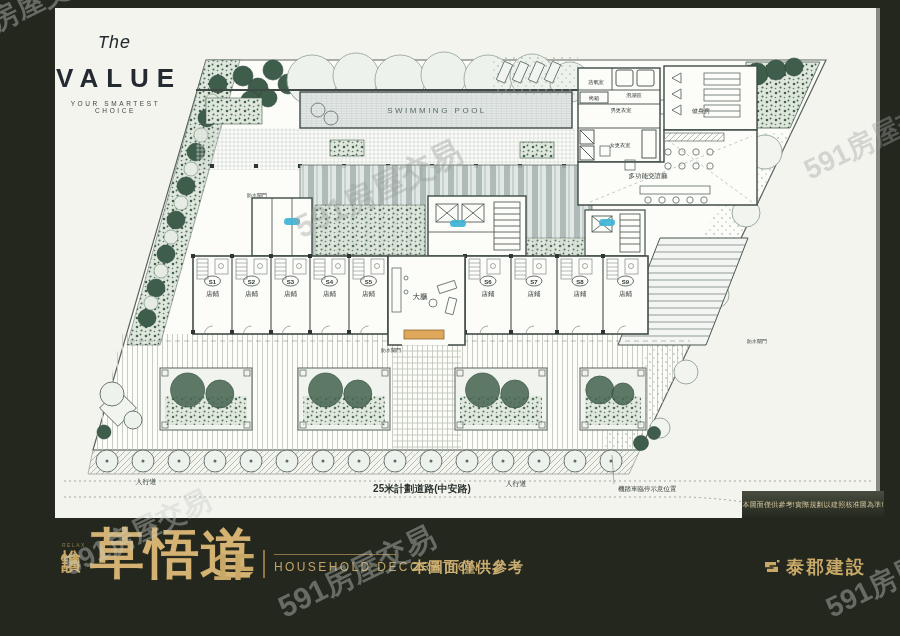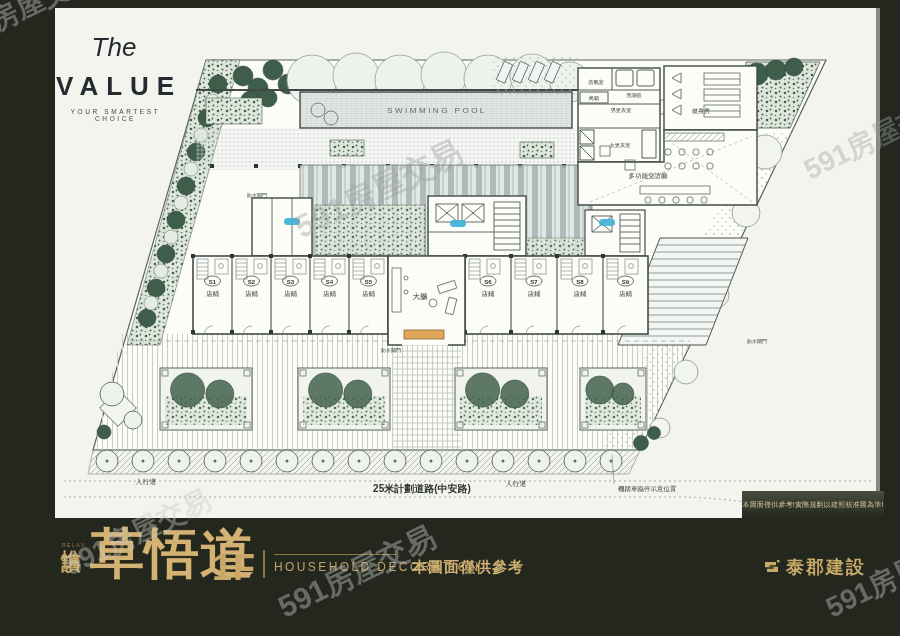--- a/index.html
+++ b/index.html
@@ -8,7 +8,7 @@
   .plan-svg{position:absolute;left:0;top:0;}
   
   .logo{position:absolute;left:48px;top:34px;width:132px;text-align:center;color:#232a30;}
-  .logo-script{font-family:Liberation Sans, sans-serif;font-style:italic;font-size:26px;line-height:1;}
+  .logo-script{font-family:Liberation Mono, monospace;font-style:italic;font-size:18px;line-height:1;}
   .logo-name{font-size:26px;font-weight:bold;letter-spacing:8px;margin-top:11px;padding-left:8px;}
   .logo-tagline{font-size:6.5px;letter-spacing:2.6px;color:#434343;margin-top:6px;padding-left:3px;}
   

